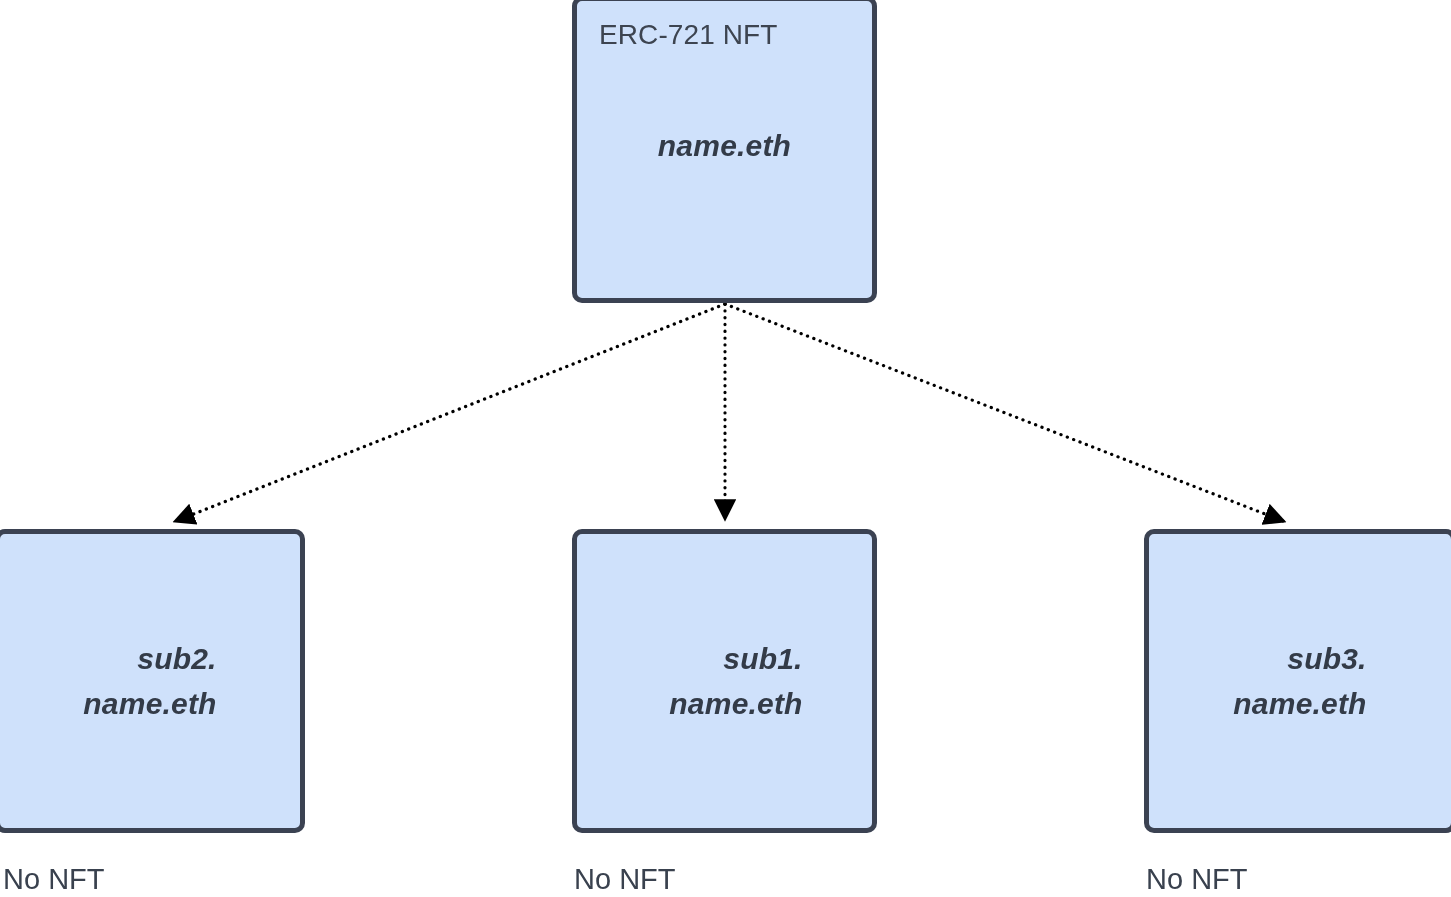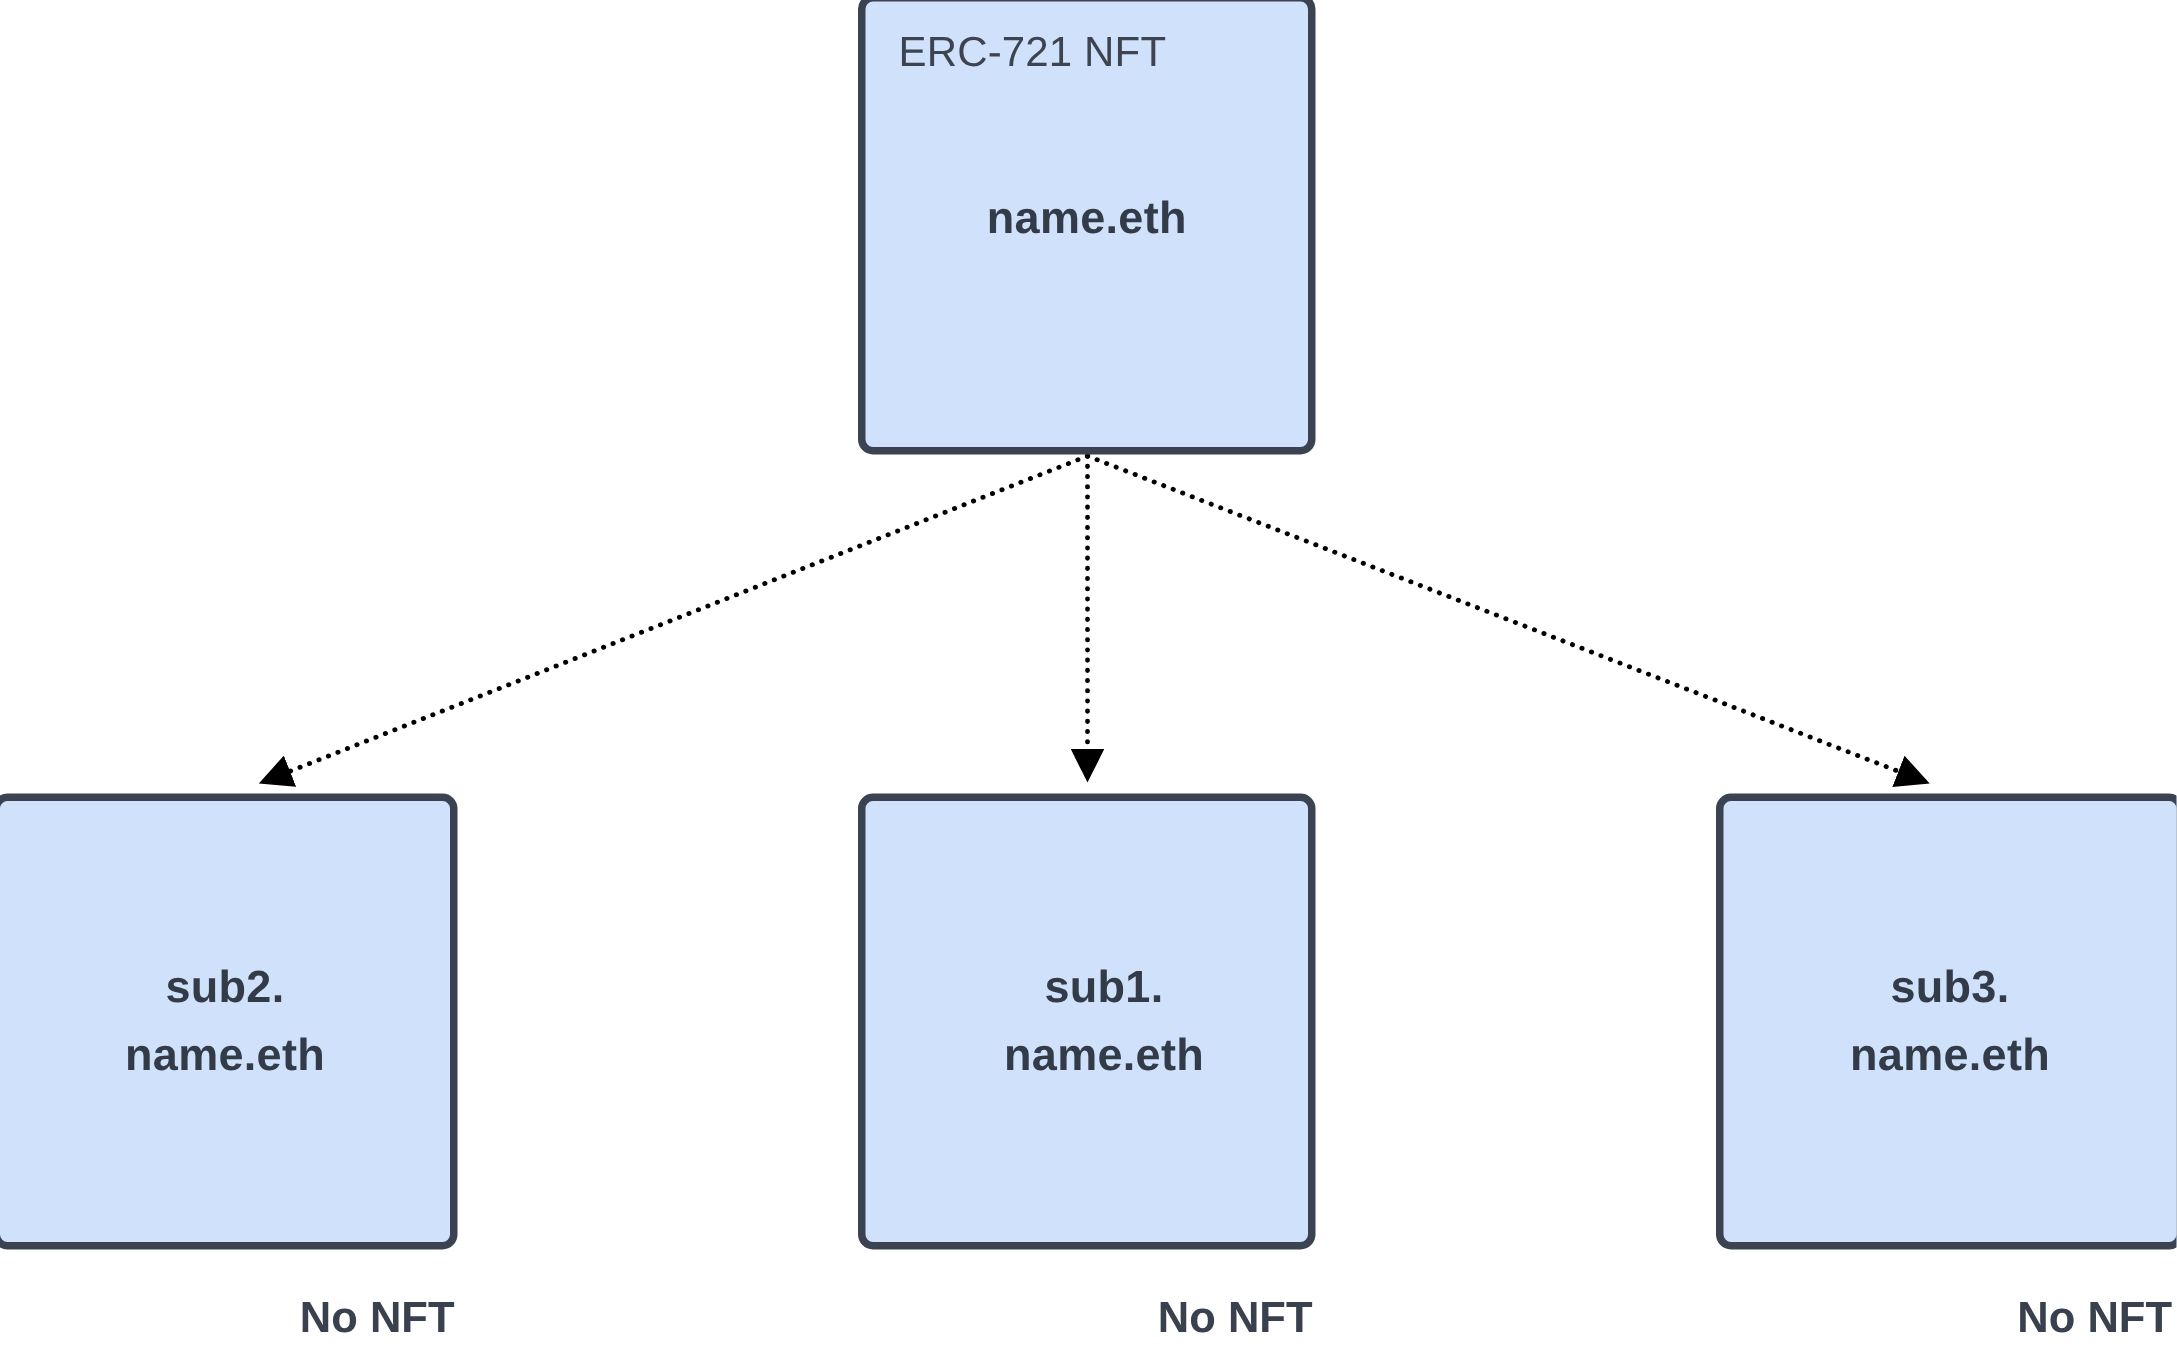--- a/index.html
+++ b/index.html
@@ -43,9 +43,10 @@
     font-size: 30px;
     line-height: 45px;
     color: #333b48;
-    text-align: center;
+    text-align: right;
     letter-spacing: 0.2px;
     white-space: pre-line;
+    font-style: italic;
   }
   .node-badge {
     position: absolute;

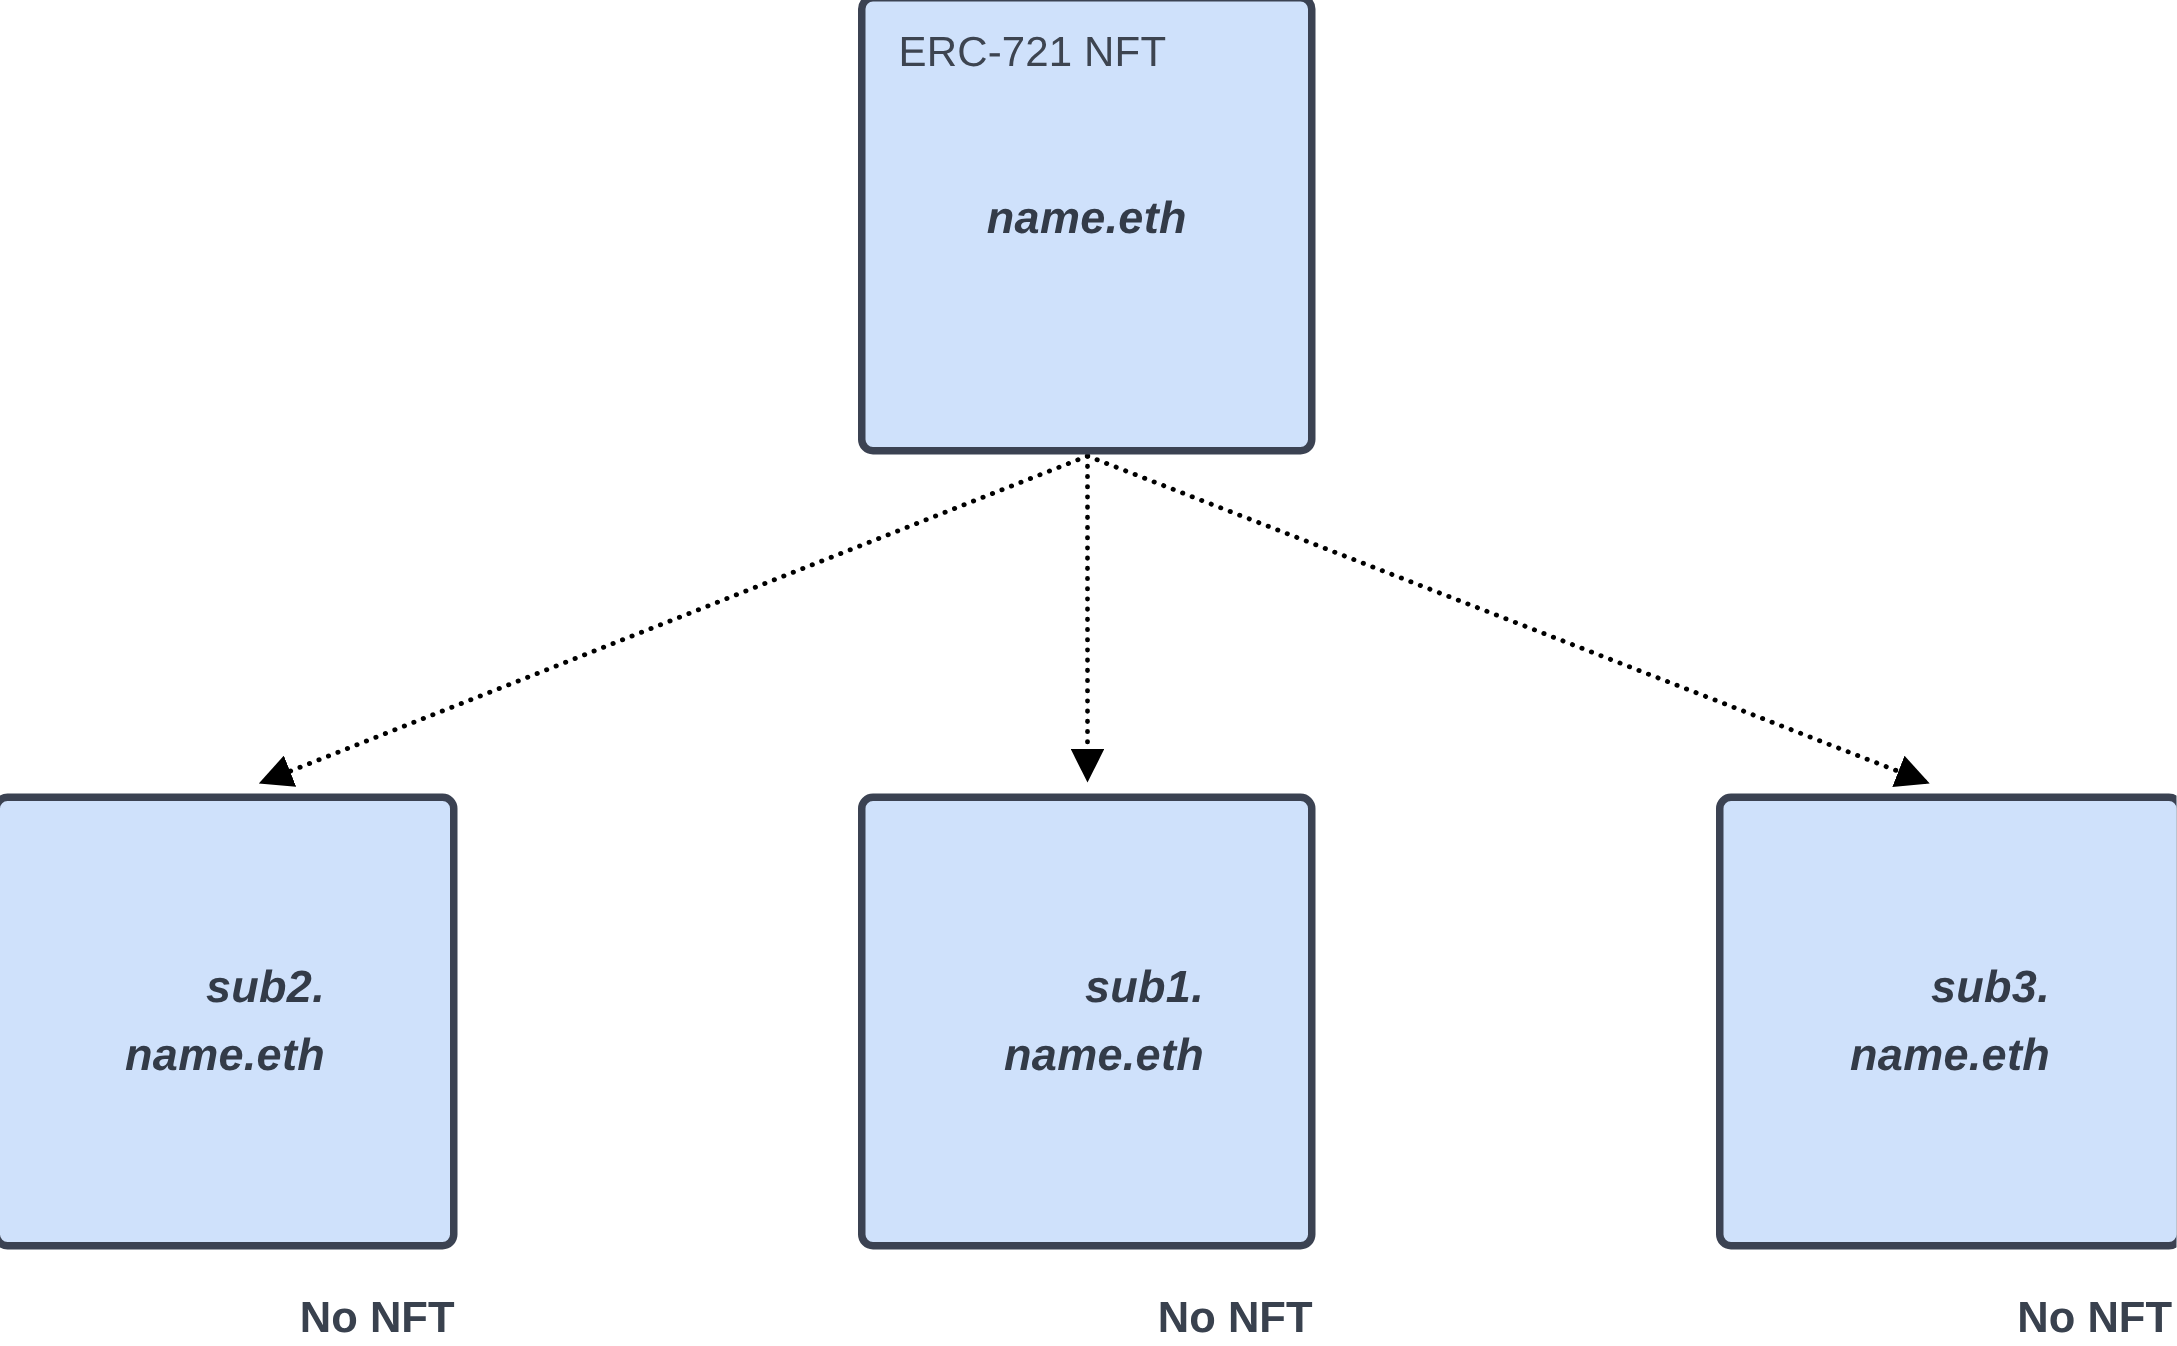--- a/index.html
+++ b/index.html
@@ -61,9 +61,9 @@
   .node-caption {
     position: absolute;
     font-size: 29px;
-    font-weight: bold;
+    font-weight: normal;
     color: #39414e;
-    text-align: right;
+    text-align: left;
     line-height: 34px;
     z-index: 2;
   }

